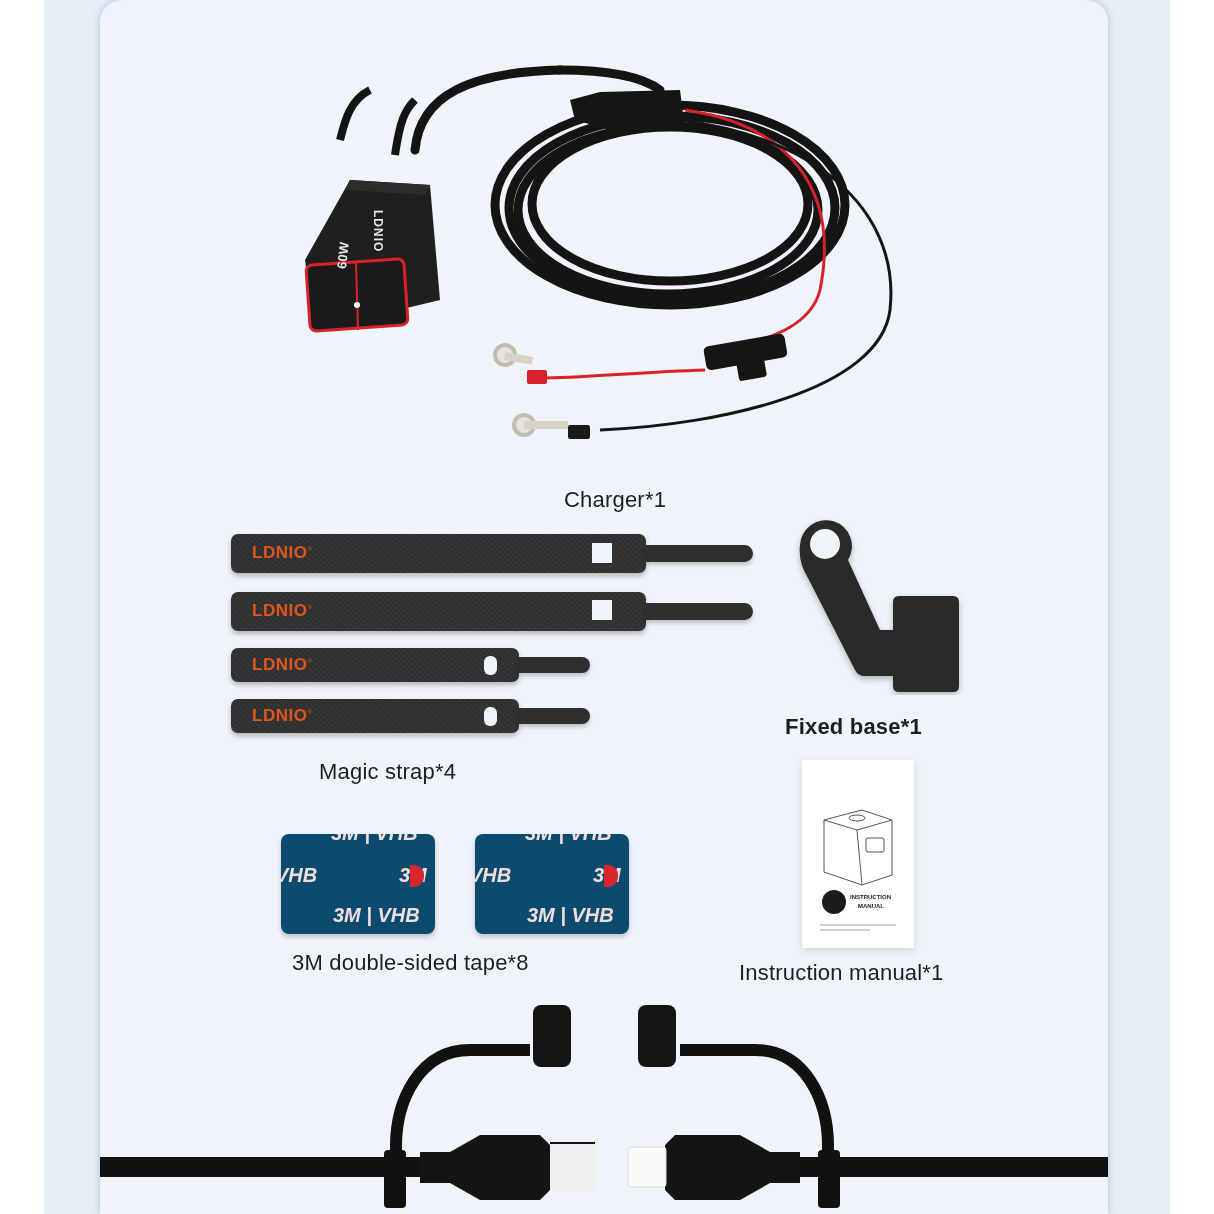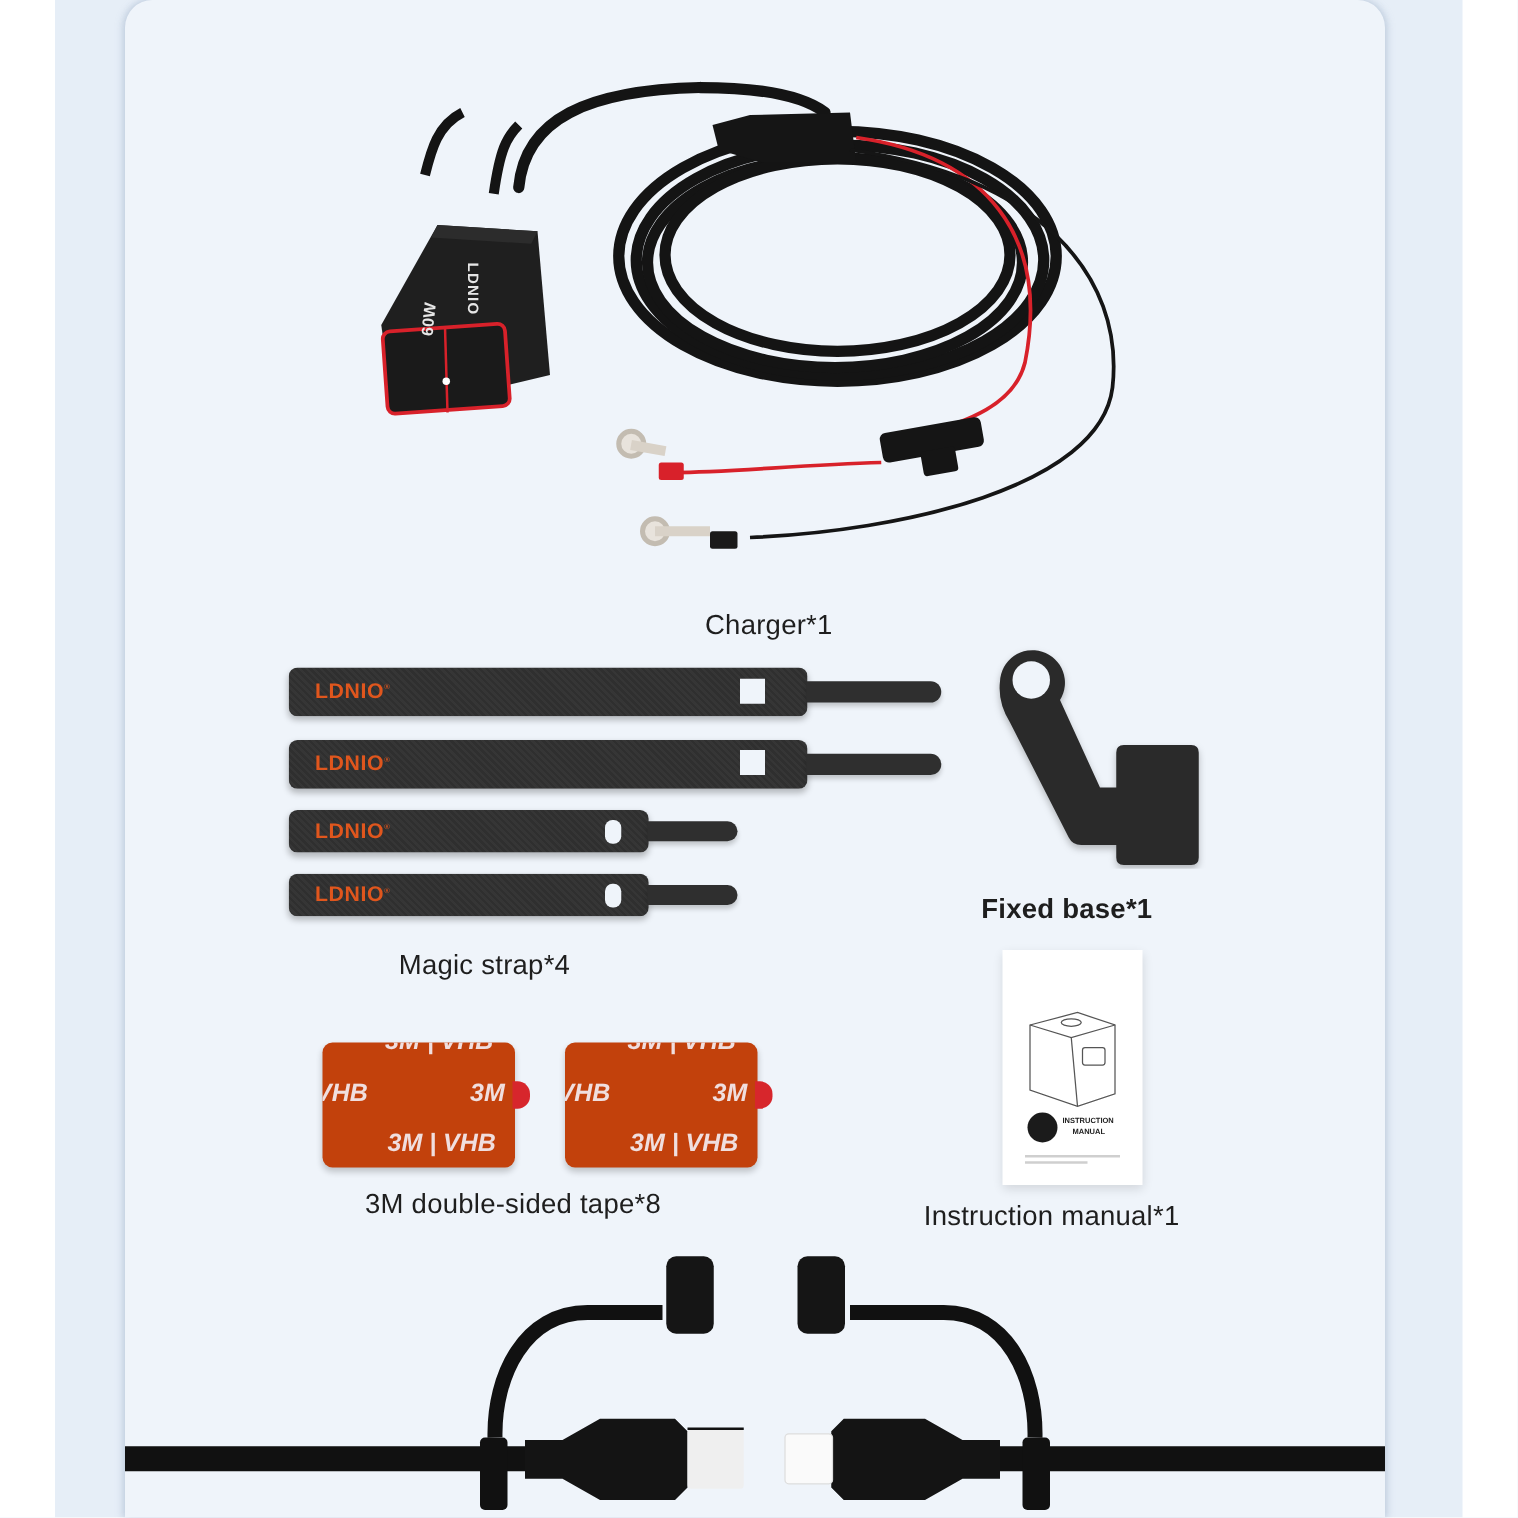--- a/index.html
+++ b/index.html
@@ -19,8 +19,8 @@
   .hole-sq { position:absolute; background:#eff4fa; }
   .hole-ov { position:absolute; background:#eff4fa; border-radius:6px; }
   
-  .tape { position:absolute; width:154px; height:100px; background:#c2410c; border-radius:8px;
-          box-shadow:0 3px 5px rgba(0,0,0,0.2); overflow:hidden; }
+  .tape { position:absolute; width:154px; height:100px; background:#0c4a6e; border-radius:8px;
+          box-shadow:0 3px 5px rgba(0,0,0,0.2); overflow:hidden;margin-left:23px; }
   .tape-tab { position:absolute; width:14px; height:22px; background:#d7262c; border-radius:0 10px 10px 0; }
   .tape-text { position:absolute; color:#f0dede; font-weight:bold; font-style:italic; font-size:20px; white-space:nowrap; }
   .manual { position:absolute; left:802px; top:760px; width:112px; height:188px; background:#ffffff;

